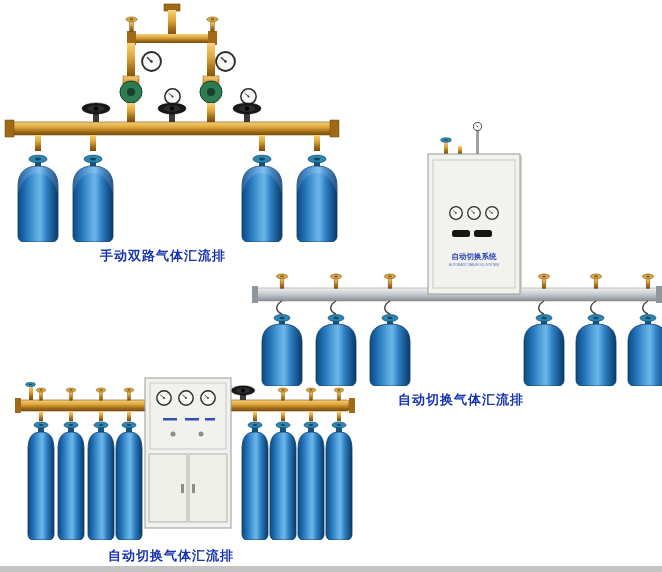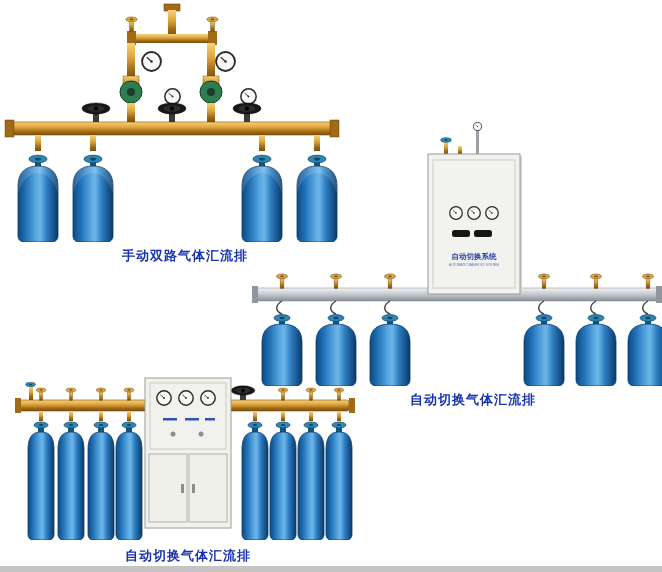--- a/index.html
+++ b/index.html
@@ -10,7 +10,7 @@
   .product-svg{position:absolute;overflow:visible;}
   .caption{
     position:absolute;font-weight:bold;font-size:13px;color:#1733ad;
-    text-align:center;letter-spacing:1px;white-space:nowrap;
+    letter-spacing:1px;white-space:nowrap;
   }
   .bottom-strip{
     position:absolute;left:0;top:566px;width:662px;height:6px;background:#c4c4c4;

